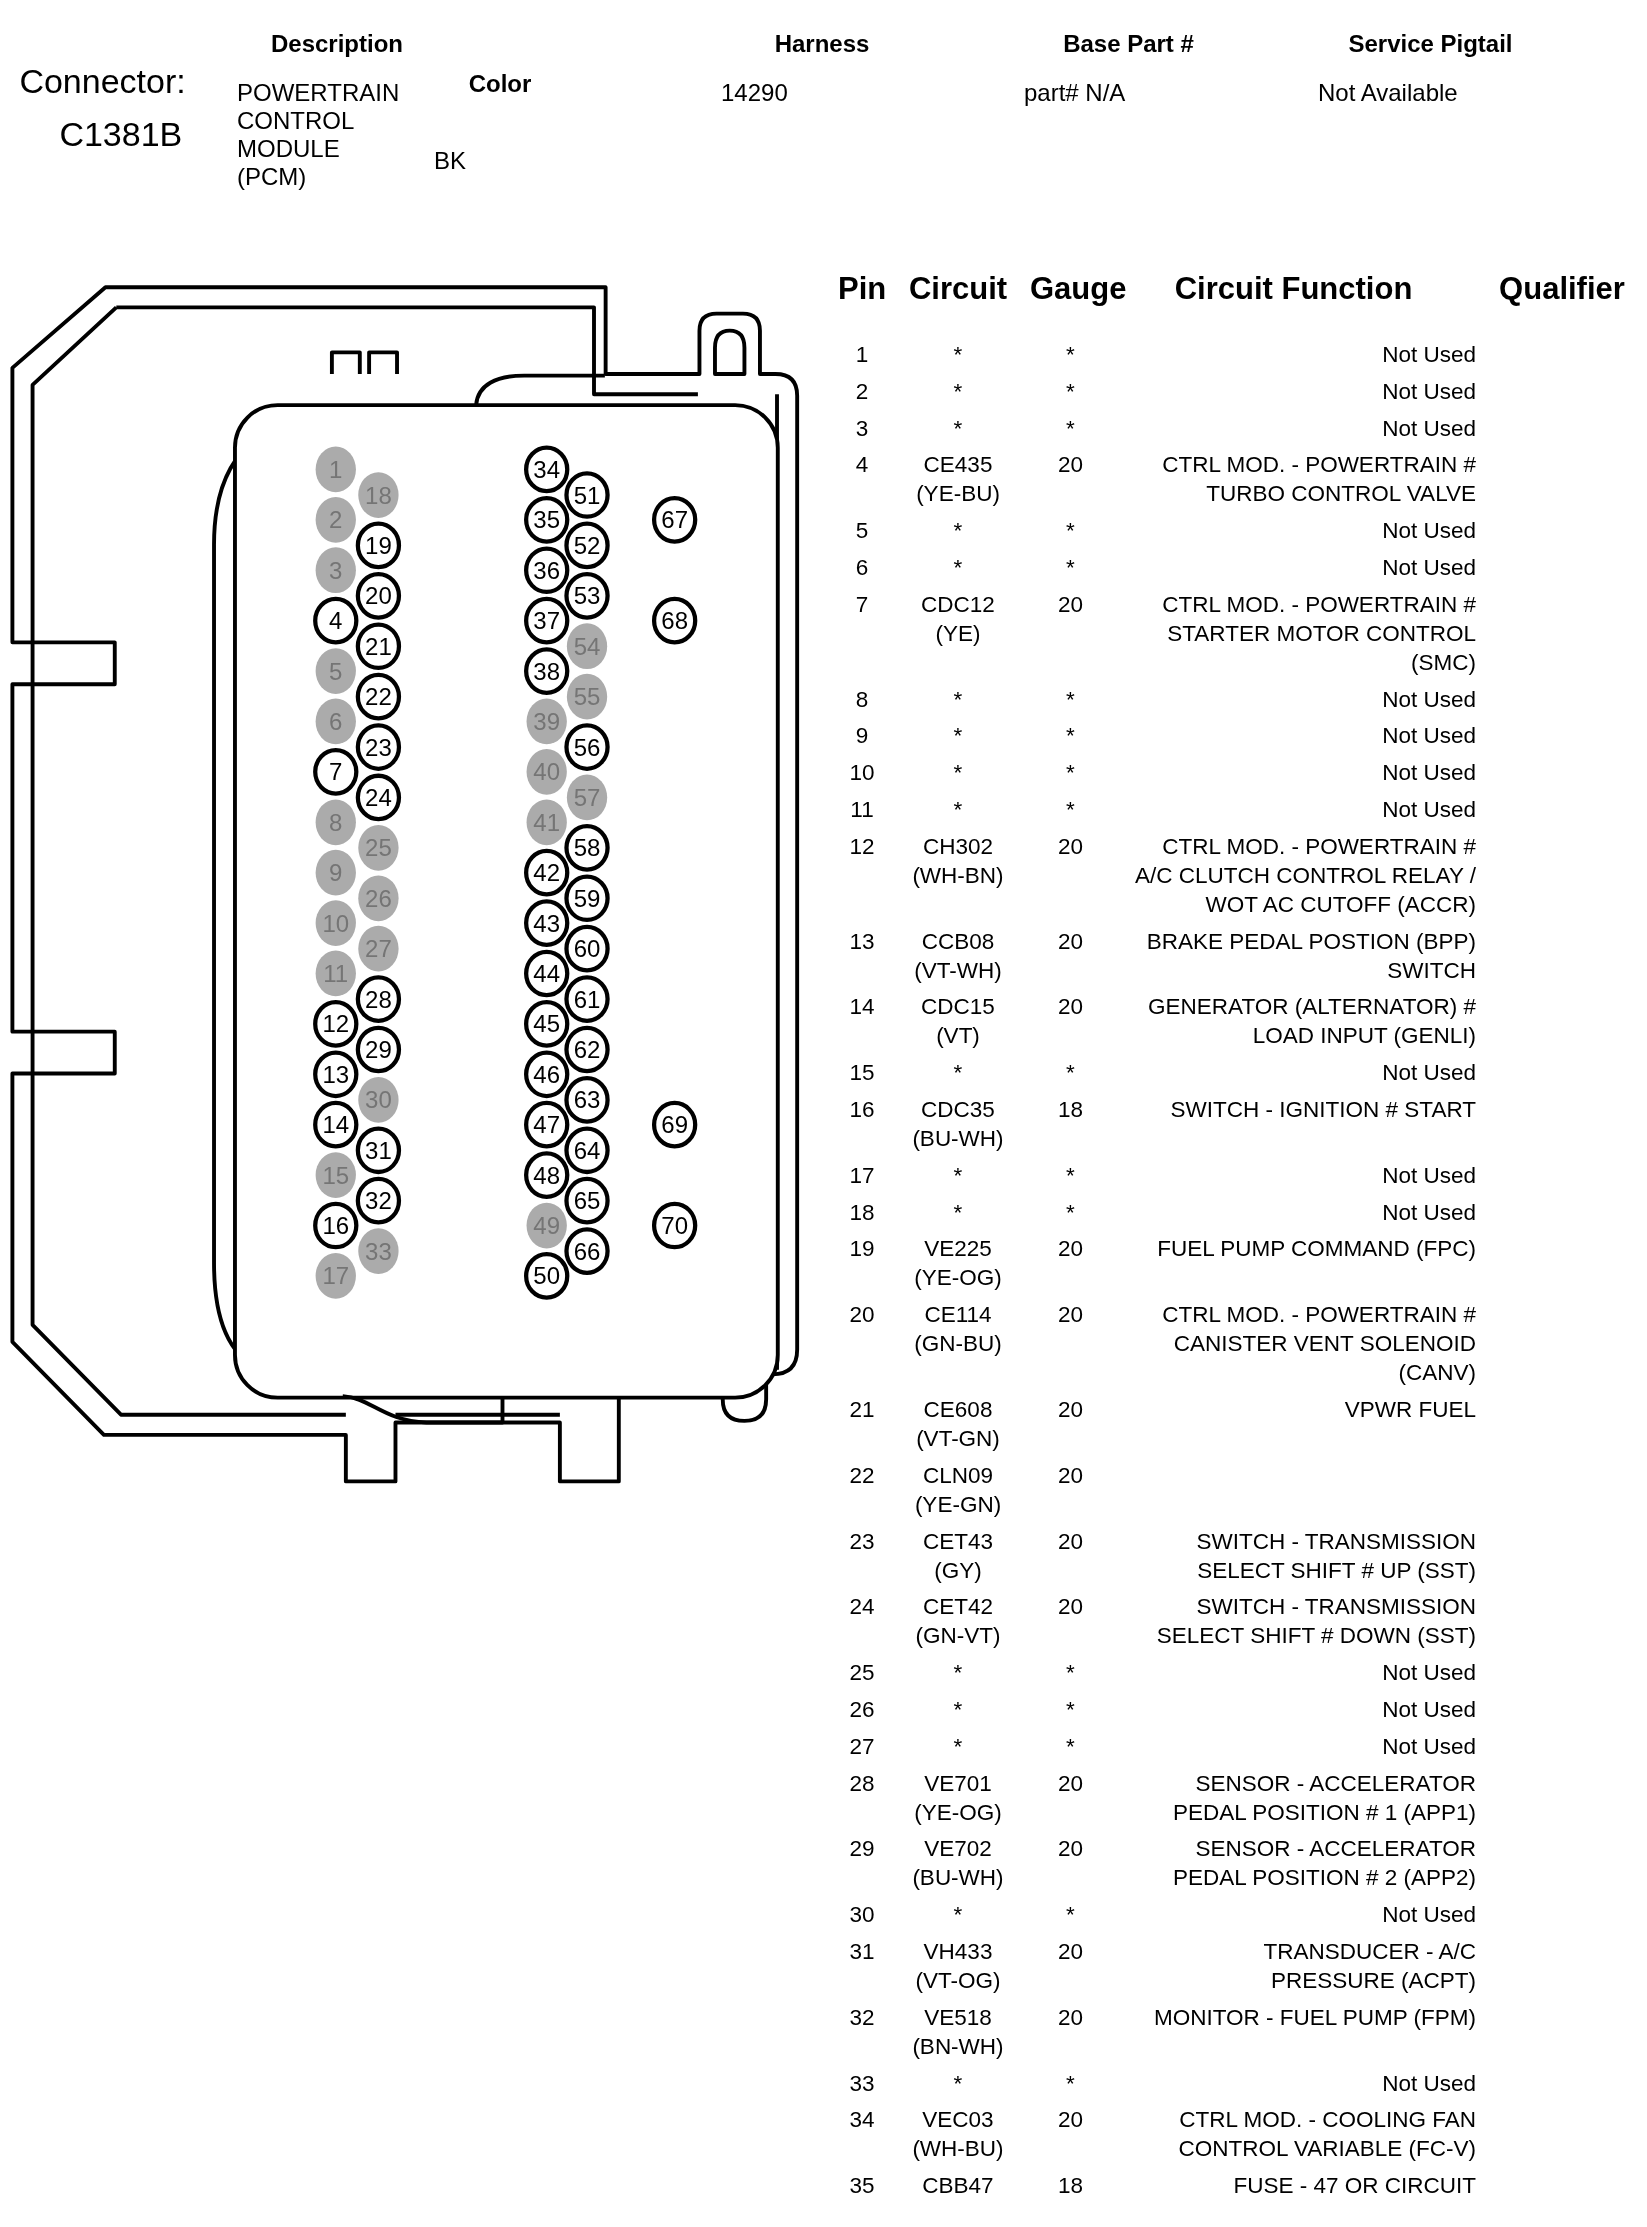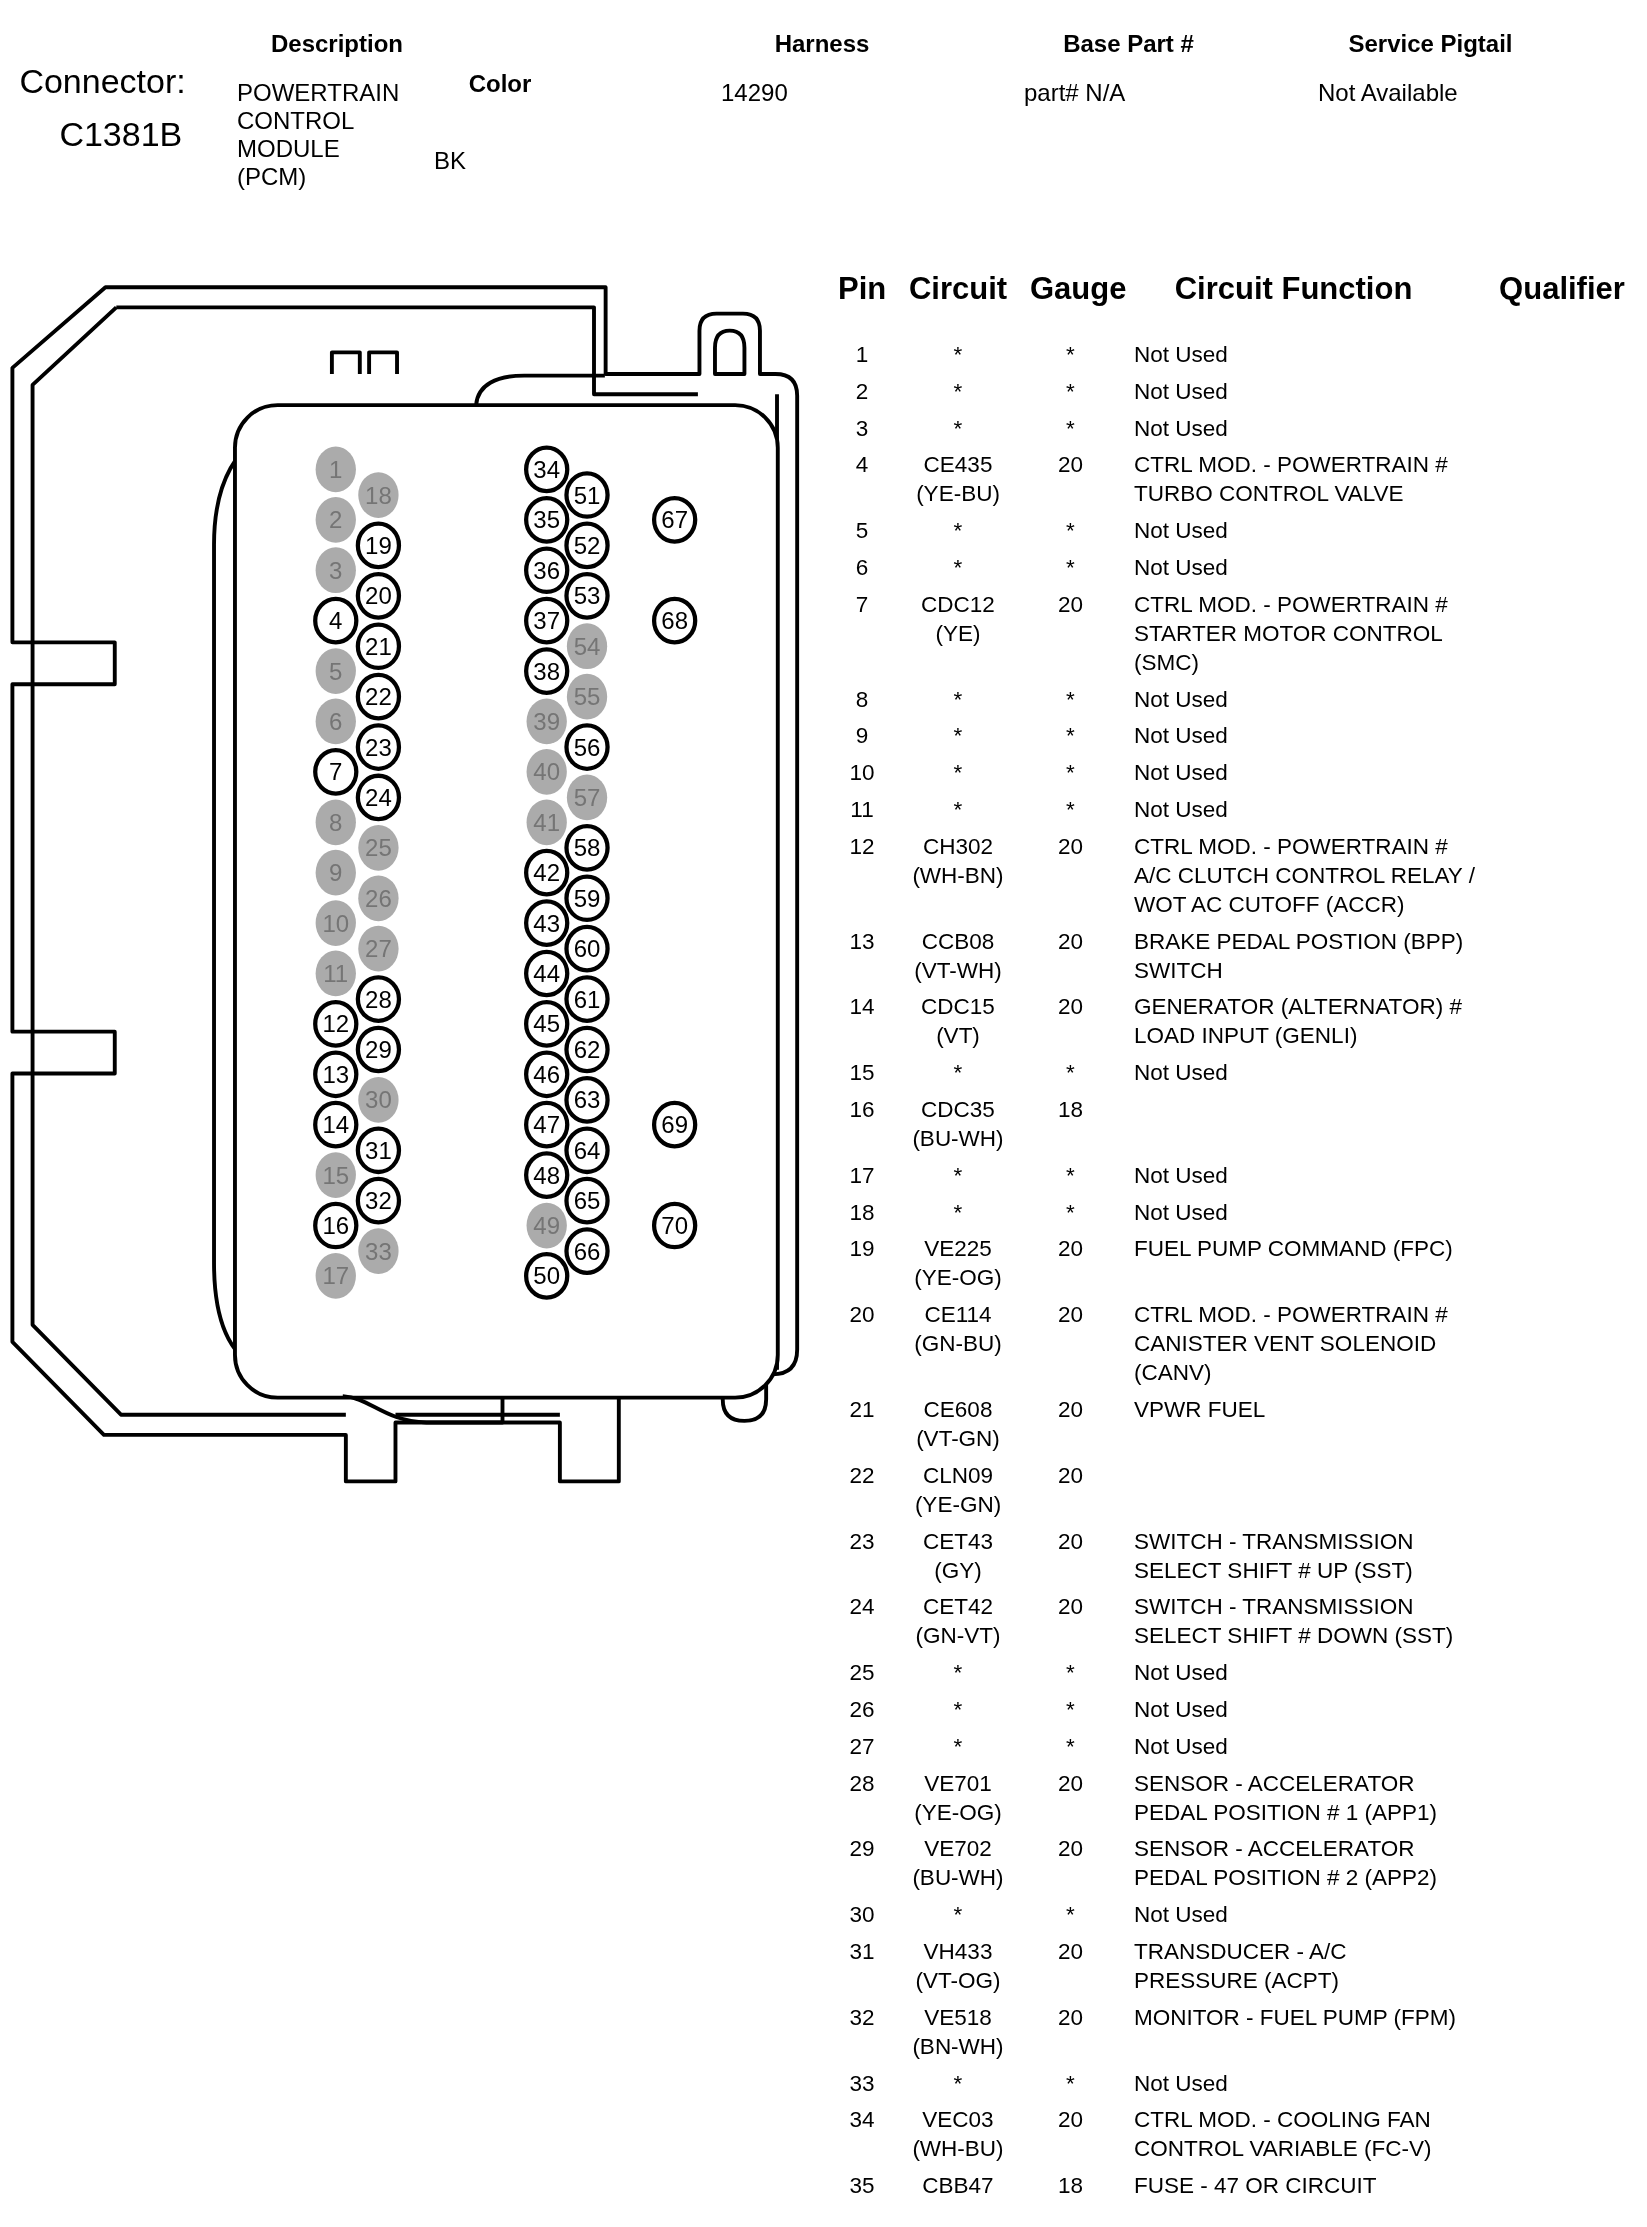--- a/index.html
+++ b/index.html
@@ -21,7 +21,7 @@
   .c-pin{text-align:center;}
   .c-circ{text-align:center;white-space:pre-line;}
   .c-gauge{text-align:center;}
-  .c-fn{padding-left:23px;}
+  .c-fn{padding-left:23px;text-align:right;}
   .c-qual{text-align:center;}
   
   #connector-svg{position:absolute;left:6.2px;top:281px;}

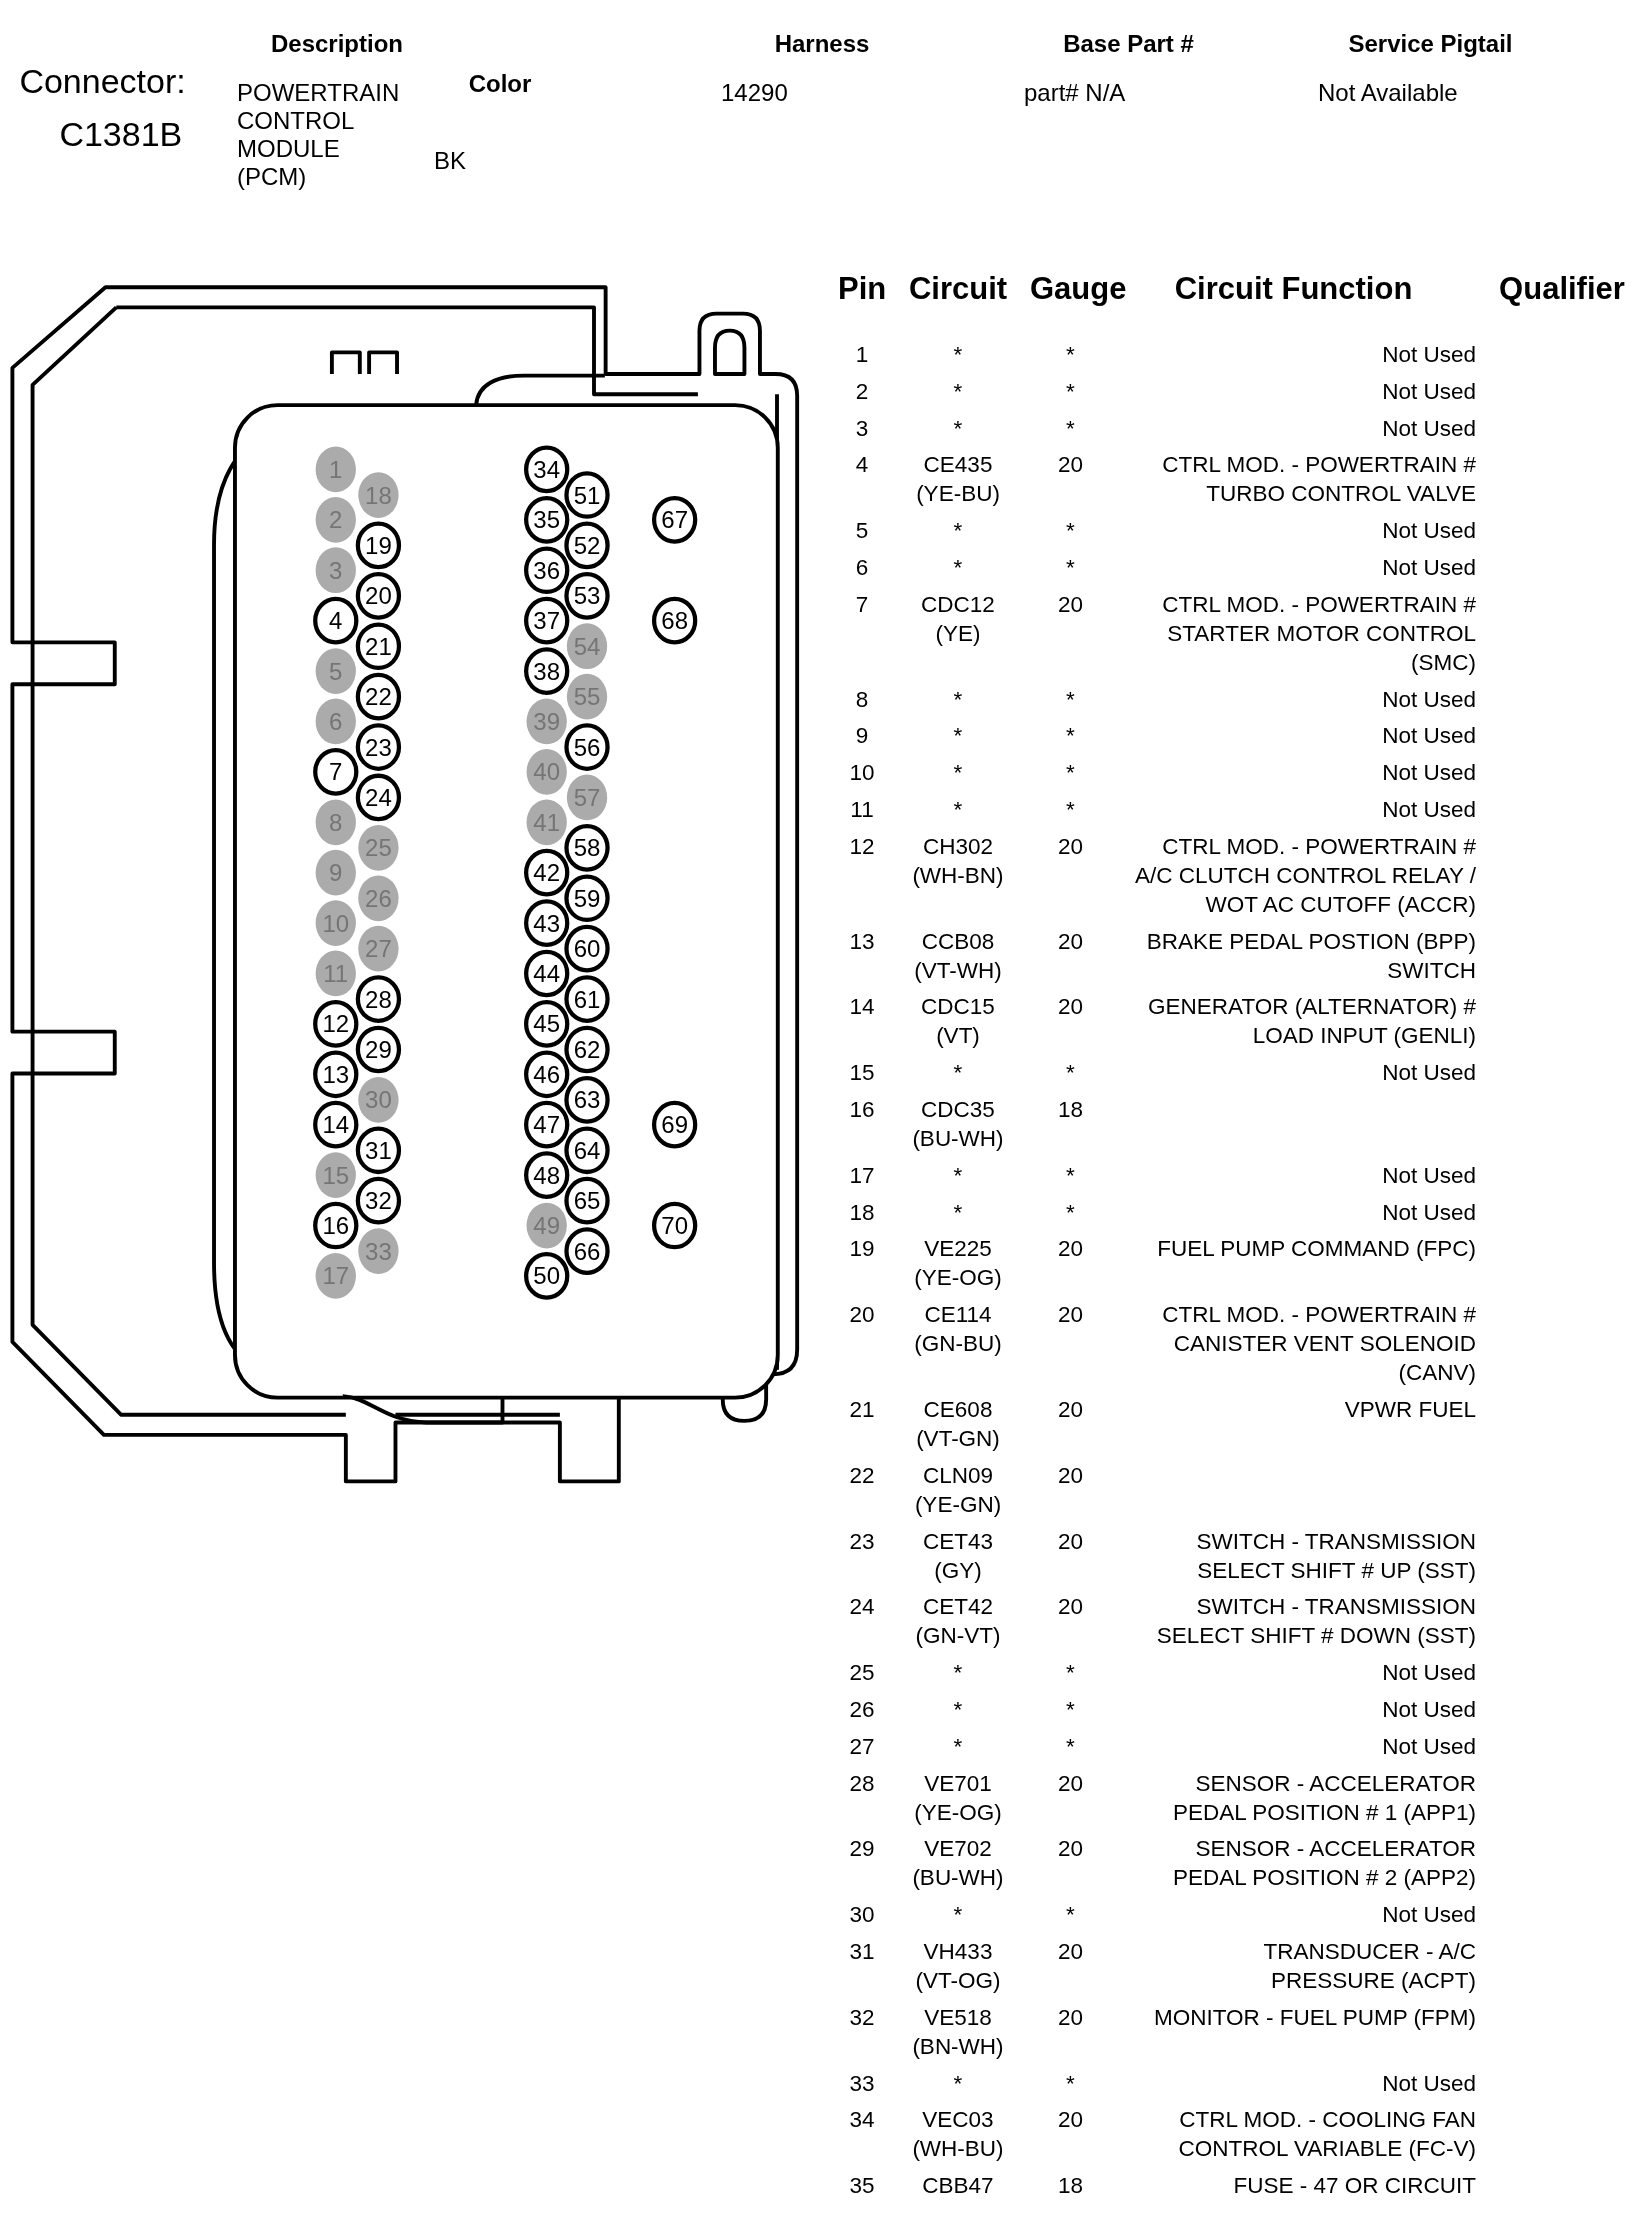--- a/index.html
+++ b/index.html
@@ -485,6 +485,7 @@
         <div class="c-circ">CDC35
 (BU-WH)</div>
         <div class="c-gauge">18</div>
+        <div class="c-fn">SWITCH - IGNITION # START</div>
         <div class="c-qual"></div>
       </div>
       <div class="trow">

